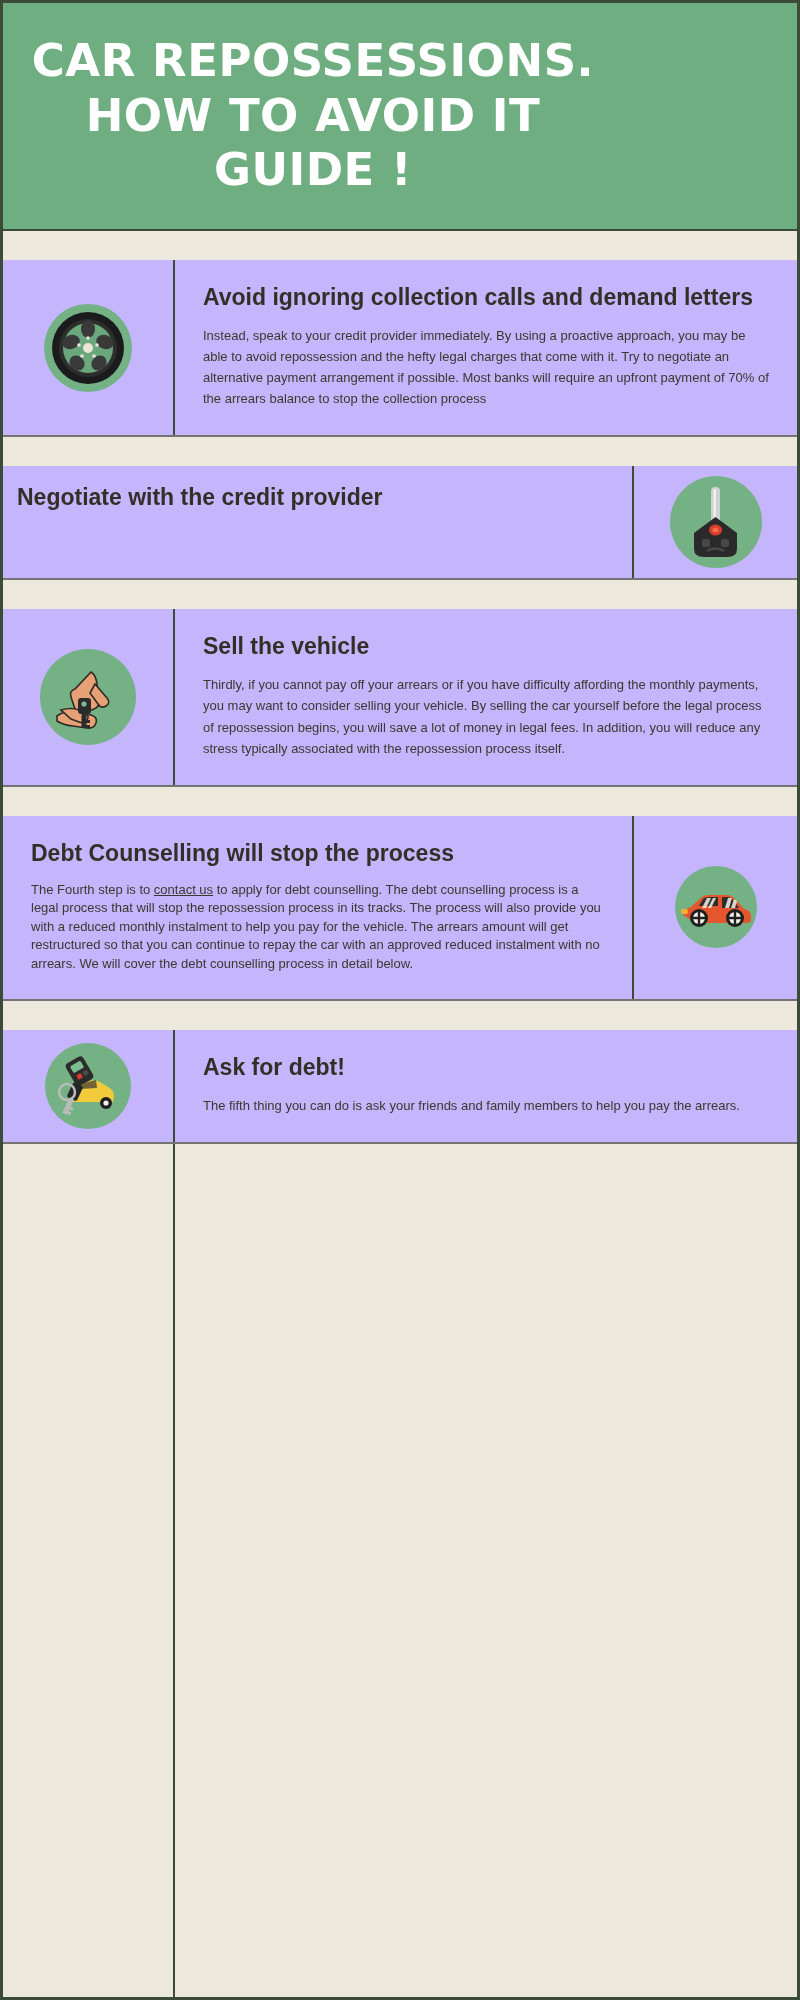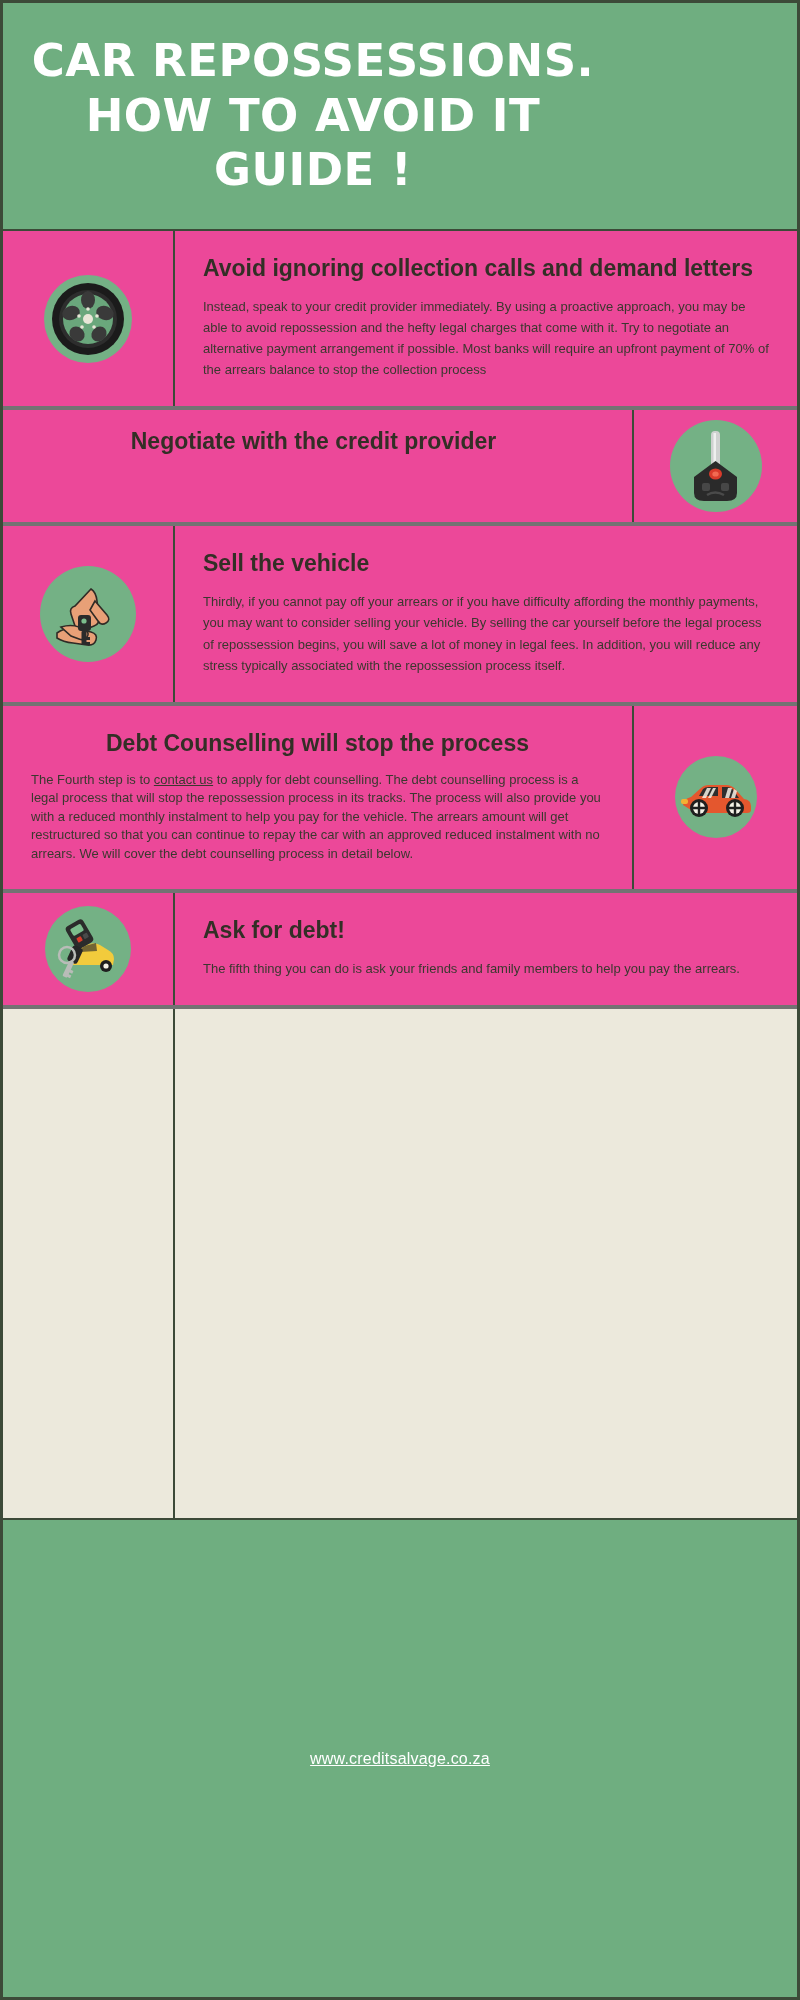--- a/index.html
+++ b/index.html
@@ -45,9 +45,10 @@
   
   .section {
     display: flex;
-    background: #ec4899;
-    border-bottom: 4px solid #737373;
-    flex: none;
+    background: #c4b5fd;
+    border-bottom: 2px solid #737373;
+    flex: none;
+    margin-top: 29px;
   }
   .section.rev { flex-direction: row-reverse; }
 

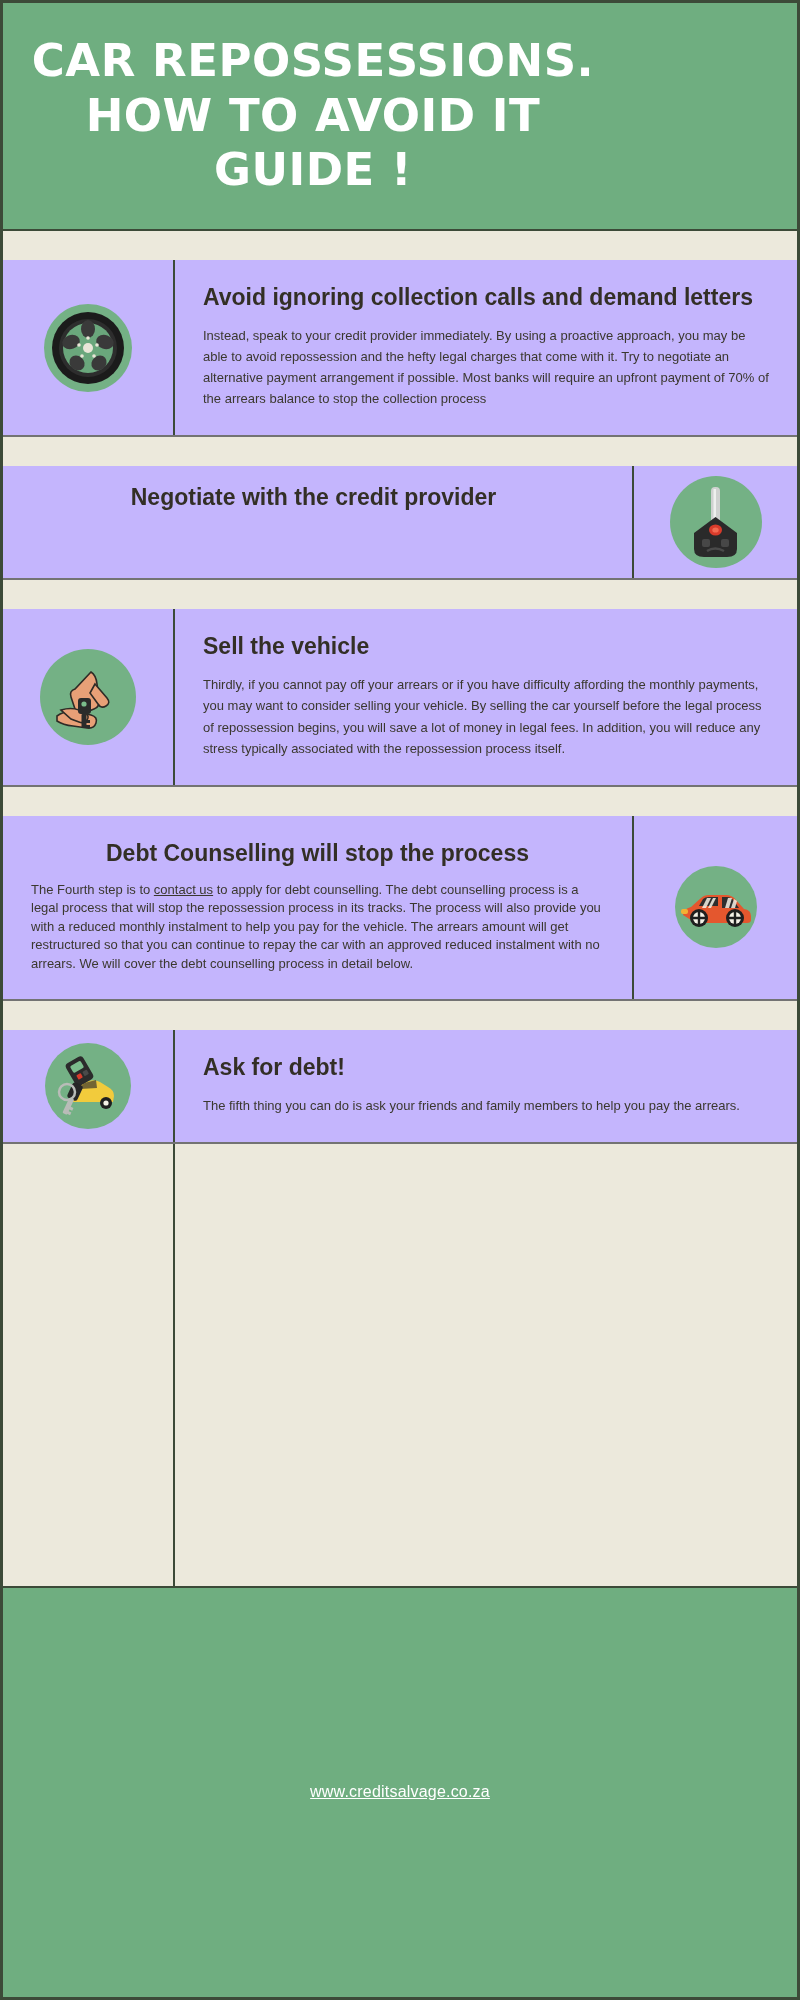--- a/index.html
+++ b/index.html
@@ -75,7 +75,7 @@
     line-height: 1.18;
     margin-bottom: 14px;
   }
-  .sec-title.center { text-align: center; }
+  .sec-title.center { }
   .sec-body {
     color: #3b382f;
     font-size: 13px;

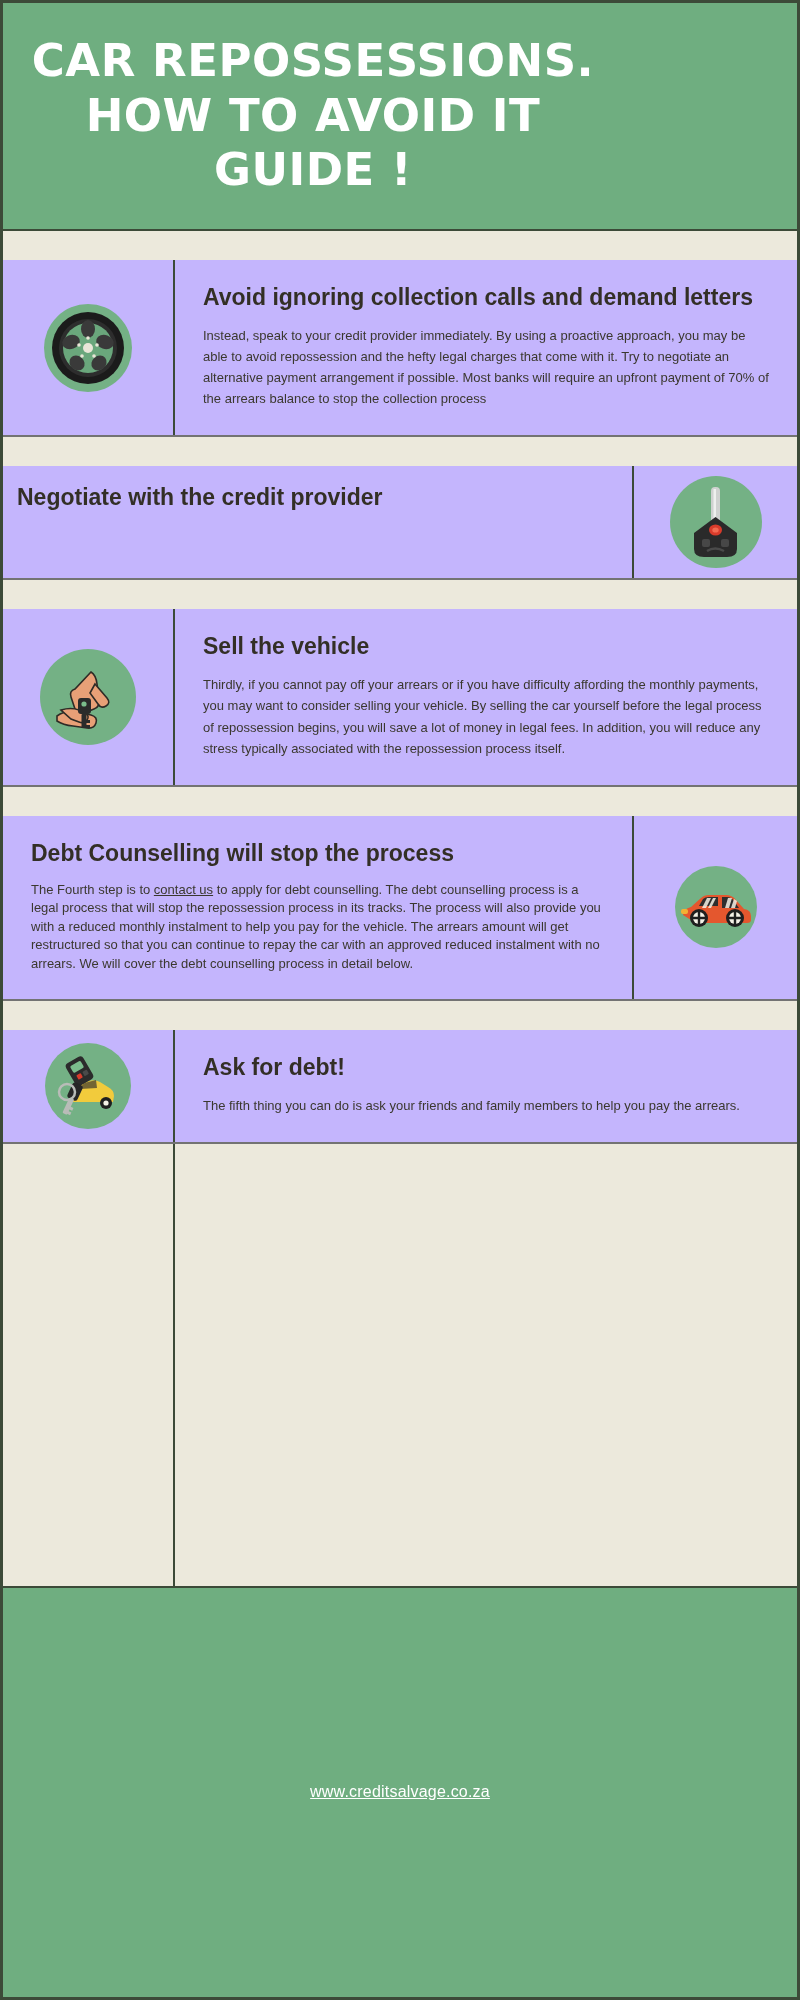--- a/index.html
+++ b/index.html
@@ -276,9 +276,6 @@
     <div class="text-col"></div>
   </div>
 
-  <div class="footer">
-    <a class="footer-link" href="#">www.creditsalvage.co.za</a>
-  </div>
 
 </div>
 

